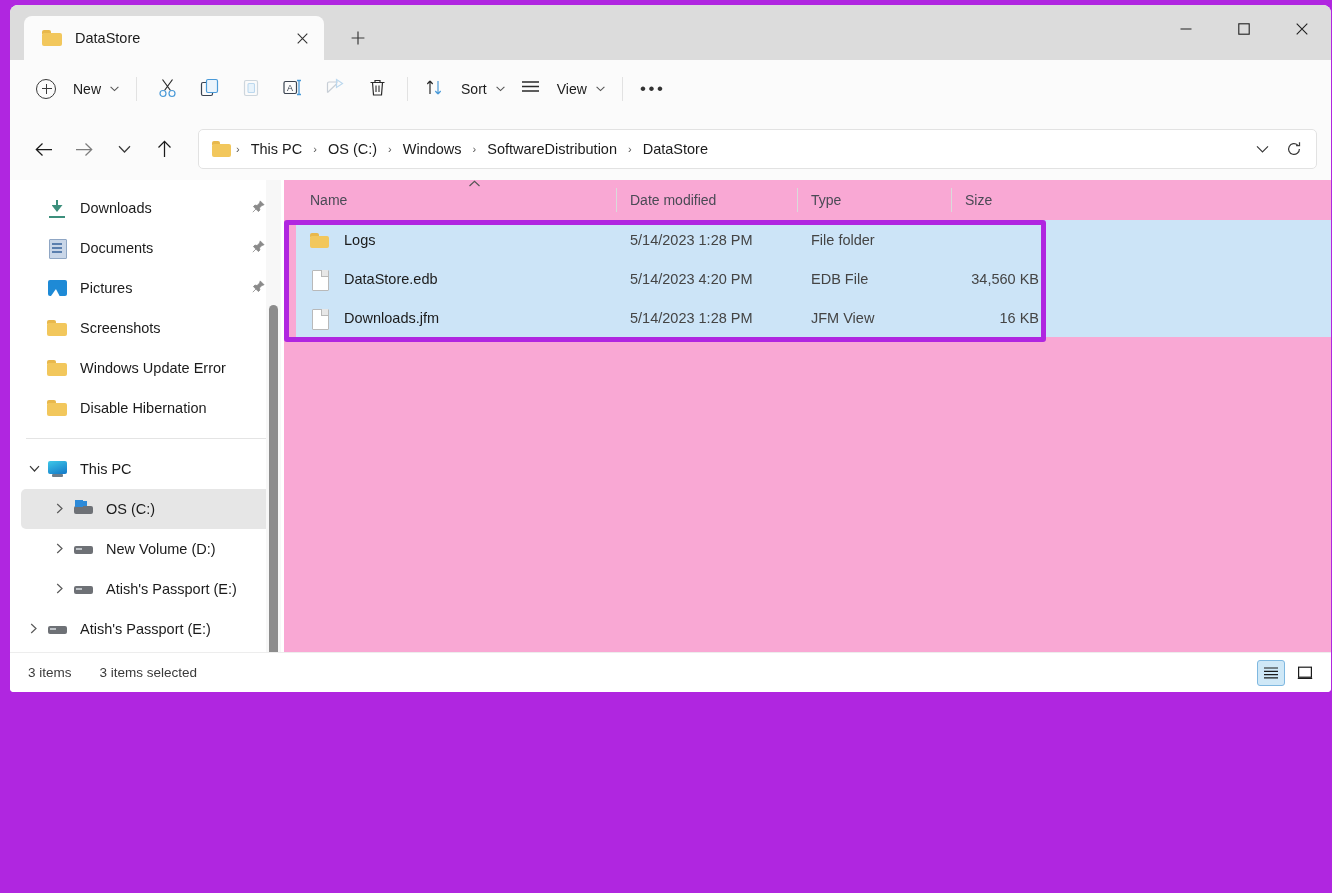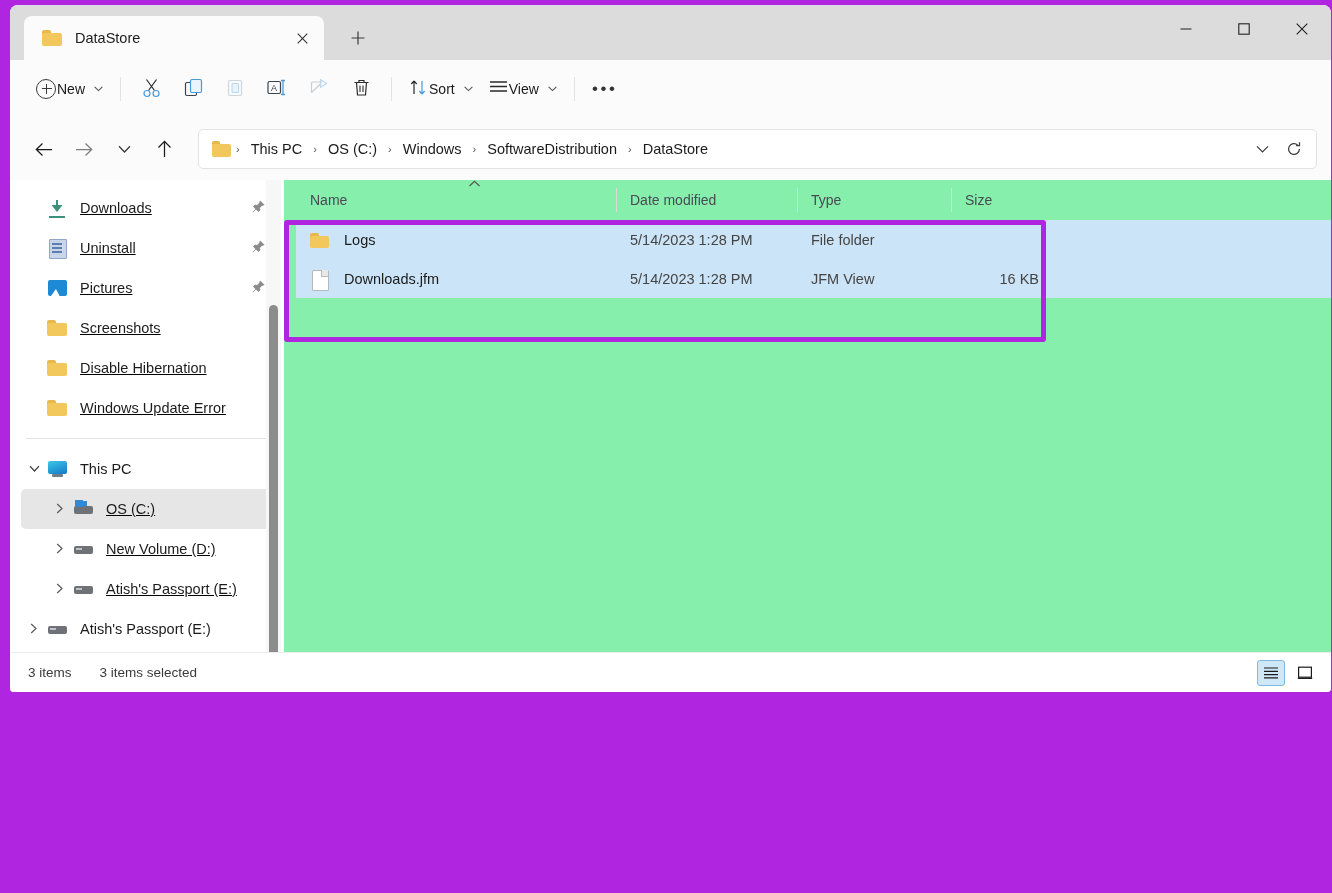--- a/index.html
+++ b/index.html
@@ -117,7 +117,7 @@
     white-space: nowrap;
   }
   .tb-icon-btn { width: 42px; padding: 0; }
-  .tb-label { margin-left: 1px; }
+  .tb-label { margin-left: 17px; }
   .tb-chev { margin-left: 9px; font-size: 9px; color: #555; }
   .tb-sep {
     width: 1px; height: 24px;

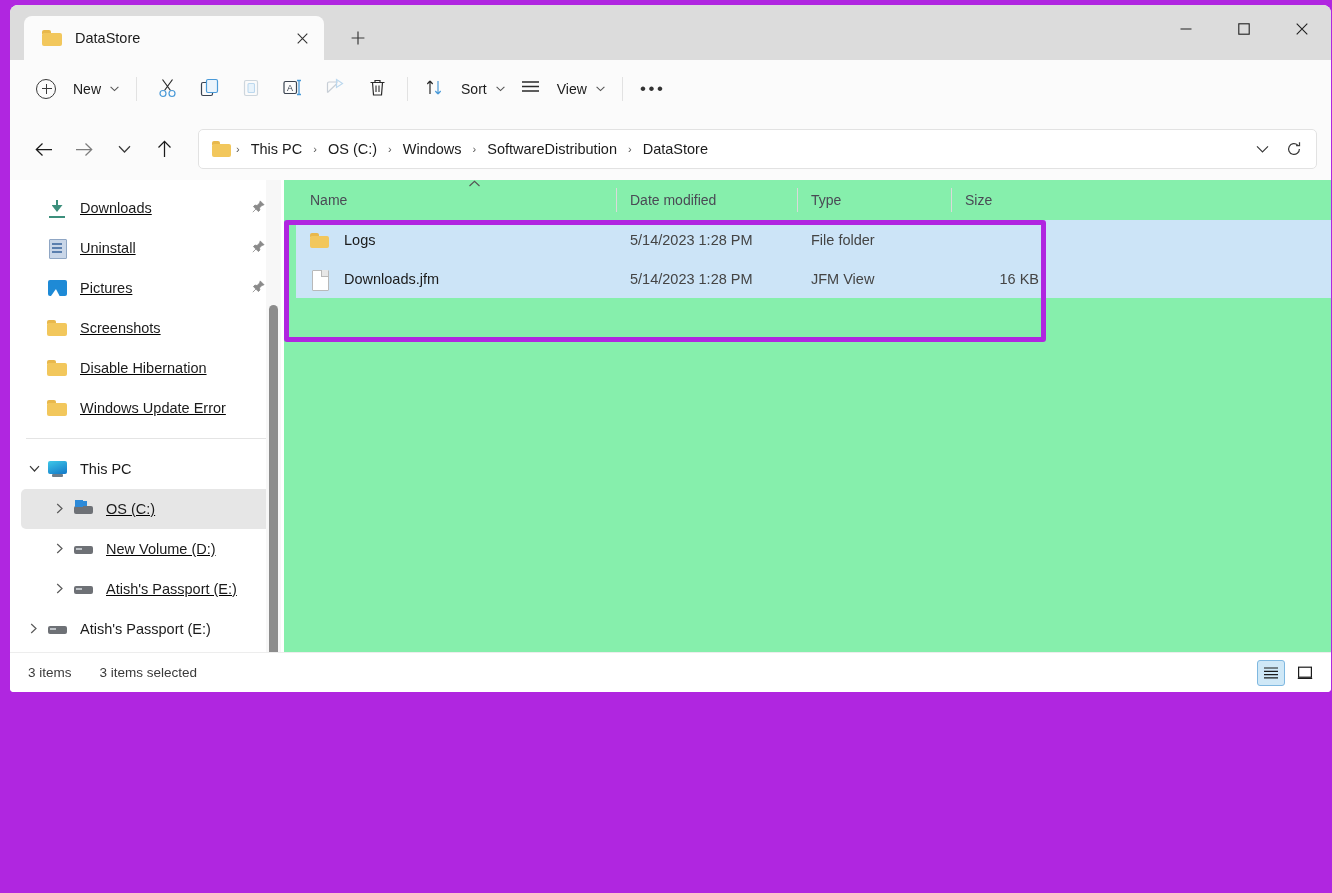--- a/index.html
+++ b/index.html
@@ -267,7 +267,7 @@
     margin: 10px 16px 10px 16px;
   }
   .indent-0 { padding-left: 0; }
-  .indent-1 { padding-left: 26px; text-decoration: underline; }
+  .indent-1 { padding-left: 26px; }
 
   
   .ic-folder::before { content:""; position:absolute; left:0; top:2px; width:9px; height:4px; background:#e8b84b; border-radius:2px 2px 0 0; }

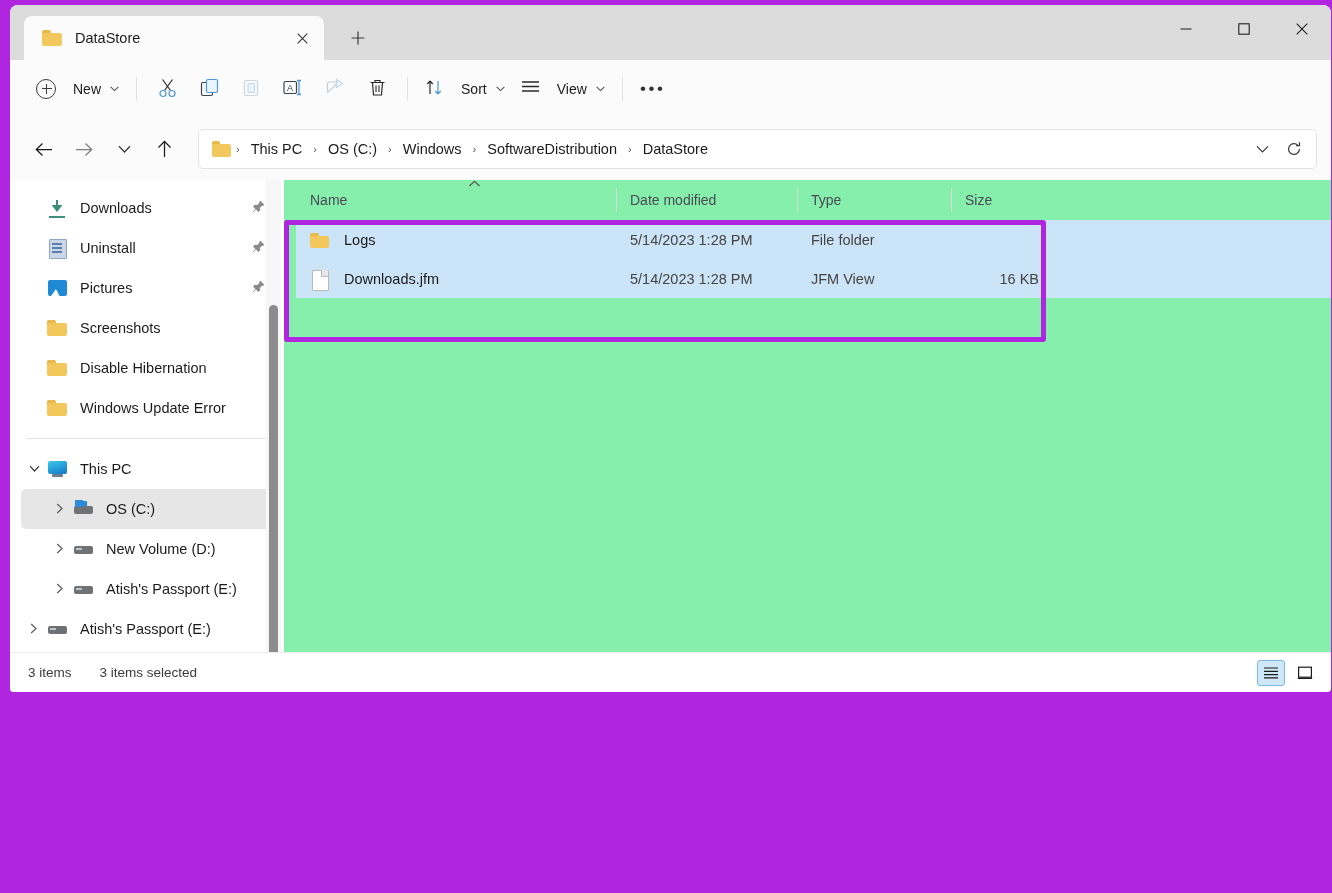--- a/index.html
+++ b/index.html
@@ -325,7 +325,7 @@
     flex: 1;
     position: relative;
     min-width: 0;
-    background: #86efac;
+    background: #f9a8d4;
     padding-top: 0;
   }
 

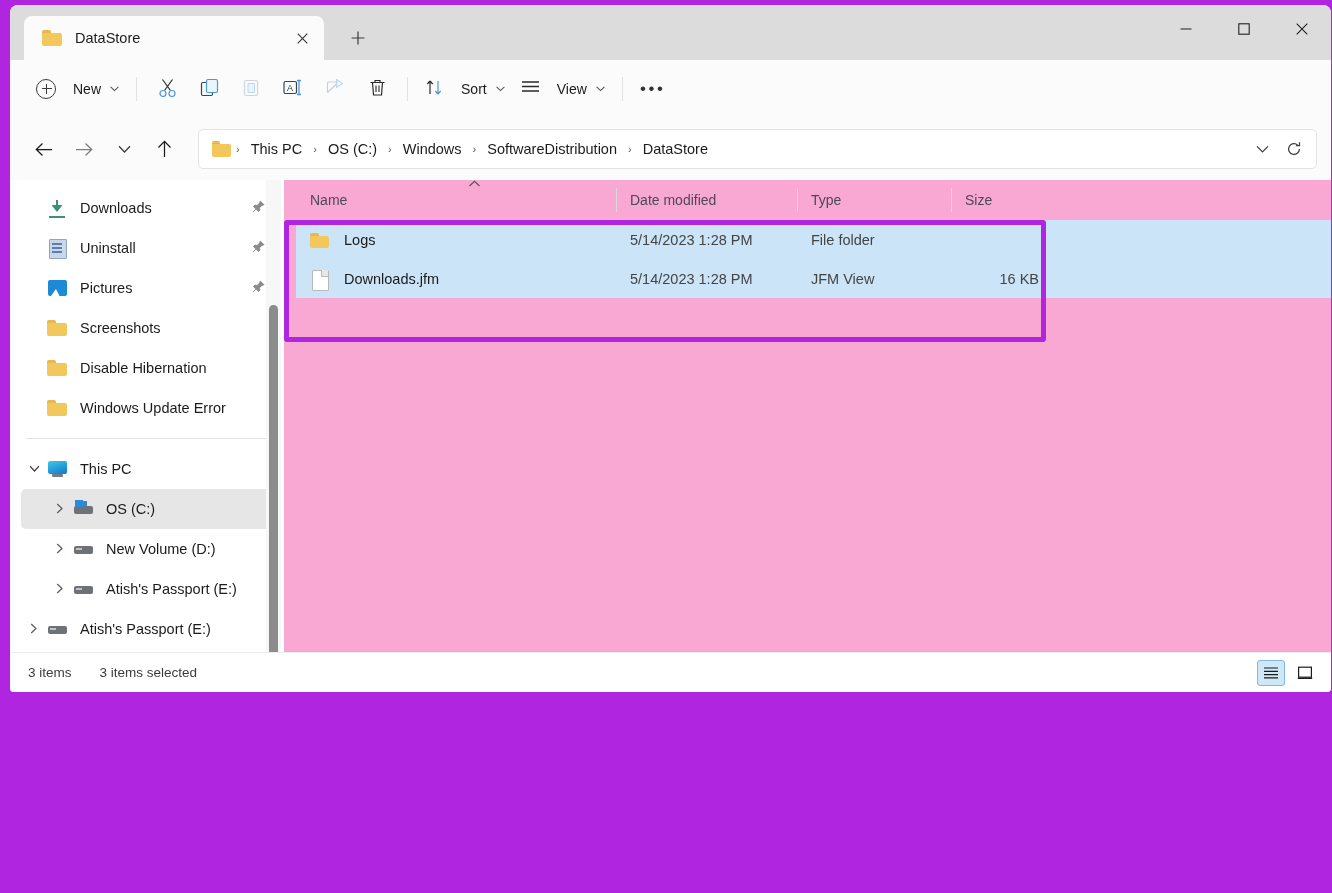--- a/index.html
+++ b/index.html
@@ -652,7 +652,7 @@
 
       <div class="side-item indent-1">
         <span class="side-ico ic-doc"></span>
-        <span class="side-label">Uninstall</span>
+        <span class="side-label">Documents</span>
         <span class="side-pin">
           <svg width="13" height="13" viewBox="0 0 13 13">
                 <path d="M8.2 0.9 L12.1 4.8 L10 5.4 L7.4 8 L8 10 L6.4 11.6 L1.4 6.6 L3 5 L5 5.6 L7.6 3 Z M4.3 8.7 L0.8 12.2" fill="#8a8a8a" stroke="#8a8a8a" stroke-width="0.8" stroke-linejoin="round"></path>

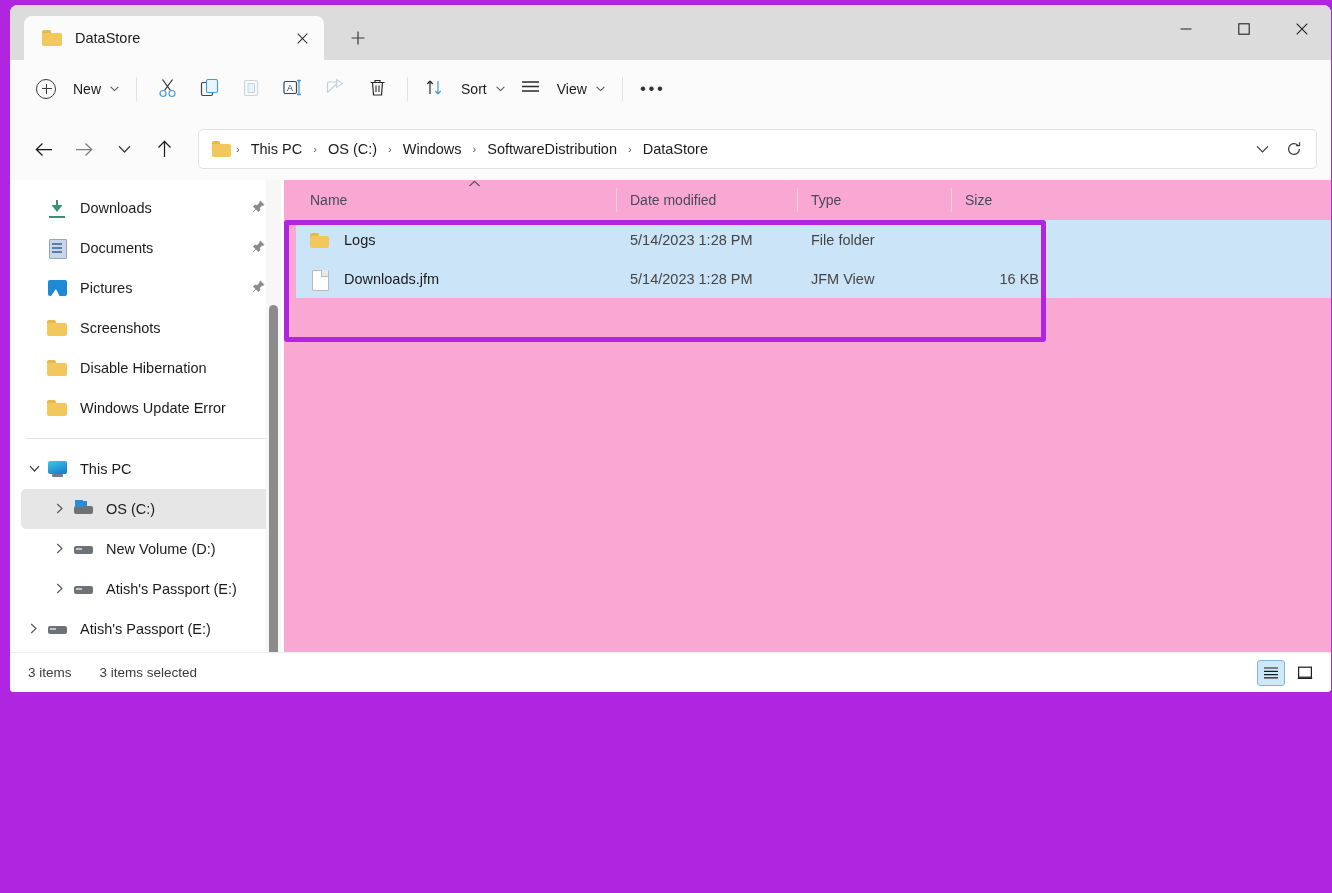--- a/index.html
+++ b/index.html
@@ -790,6 +790,15 @@
           <div class="cell cell-size"></div>
         </div>
 
+        <div class="row selected">
+          <div class="cell cell-name">
+            <span class="row-ico file"></span>
+            <span>DataStore.edb</span>
+          </div>
+          <div class="cell cell-date">5/14/2023 4:20 PM</div>
+          <div class="cell cell-type">EDB File</div>
+          <div class="cell cell-size">34,560 KB</div>
+        </div>
 
         <div class="row selected">
           <div class="cell cell-name">

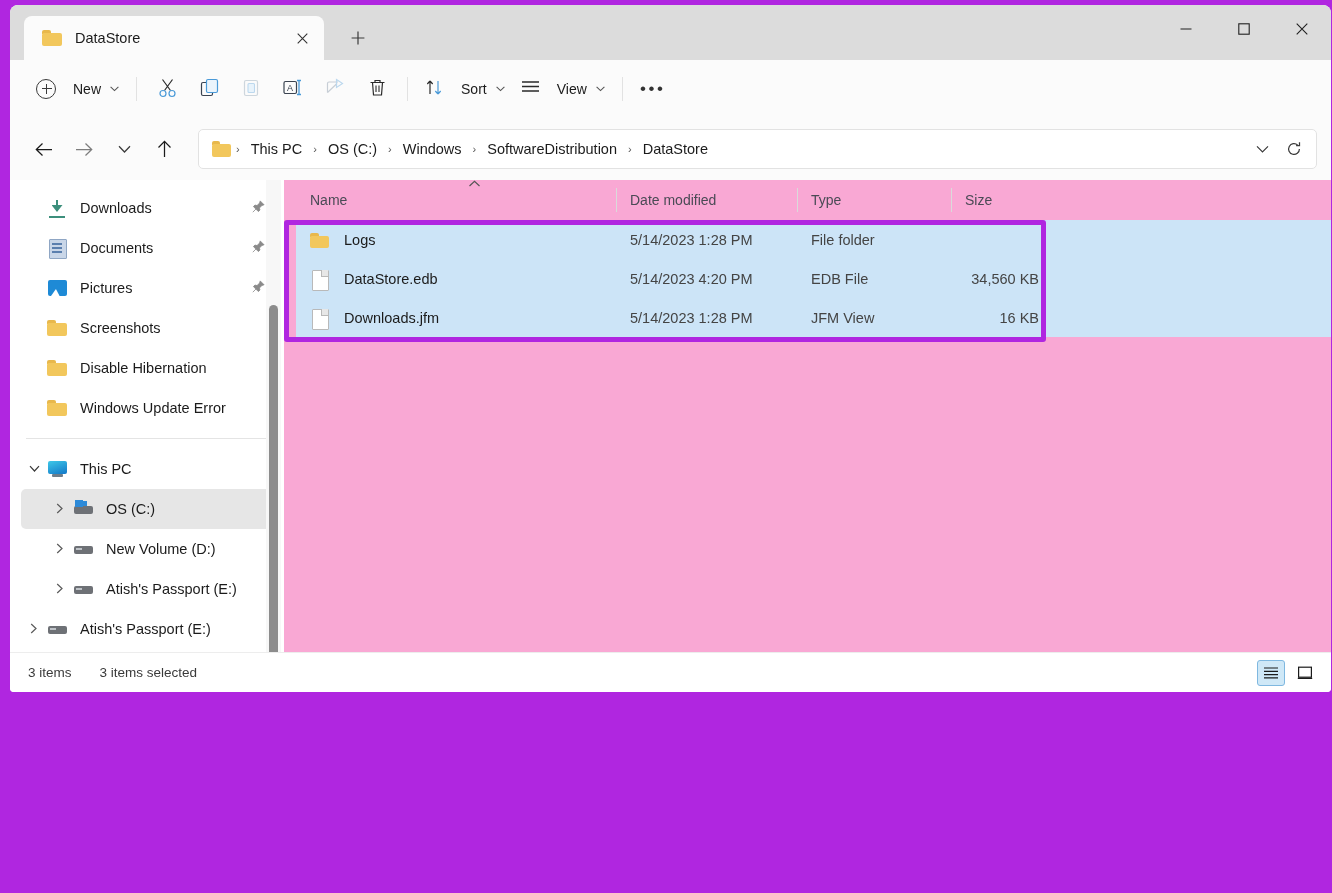--- a/index.html
+++ b/index.html
@@ -679,12 +679,12 @@
 
       <div class="side-item indent-1">
         <span class="side-ico ic-folder"></span>
-        <span class="side-label">Disable Hibernation</span>
+        <span class="side-label">Windows Update Error</span>
       </div>
 
       <div class="side-item indent-1">
         <span class="side-ico ic-folder"></span>
-        <span class="side-label">Windows Update Error</span>
+        <span class="side-label">Disable Hibernation</span>
       </div>
 
       <div class="side-sep"></div>

